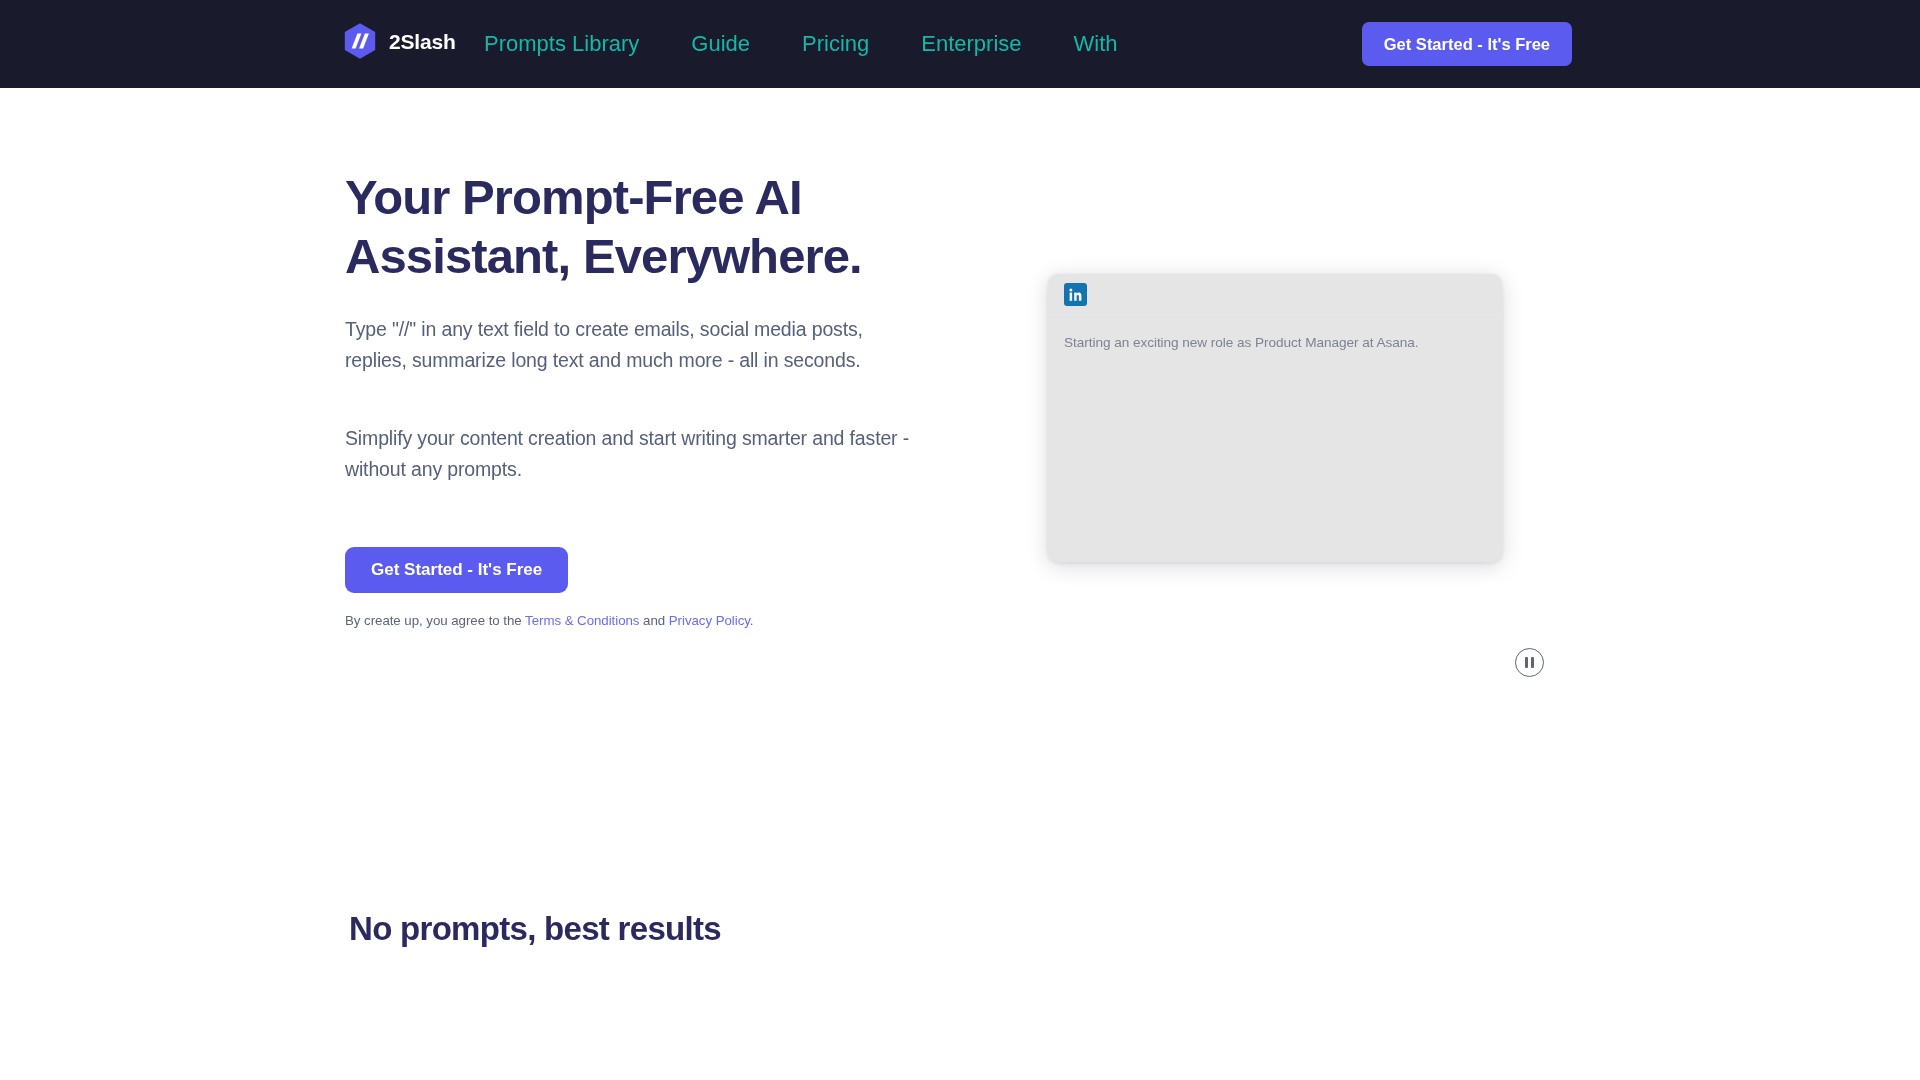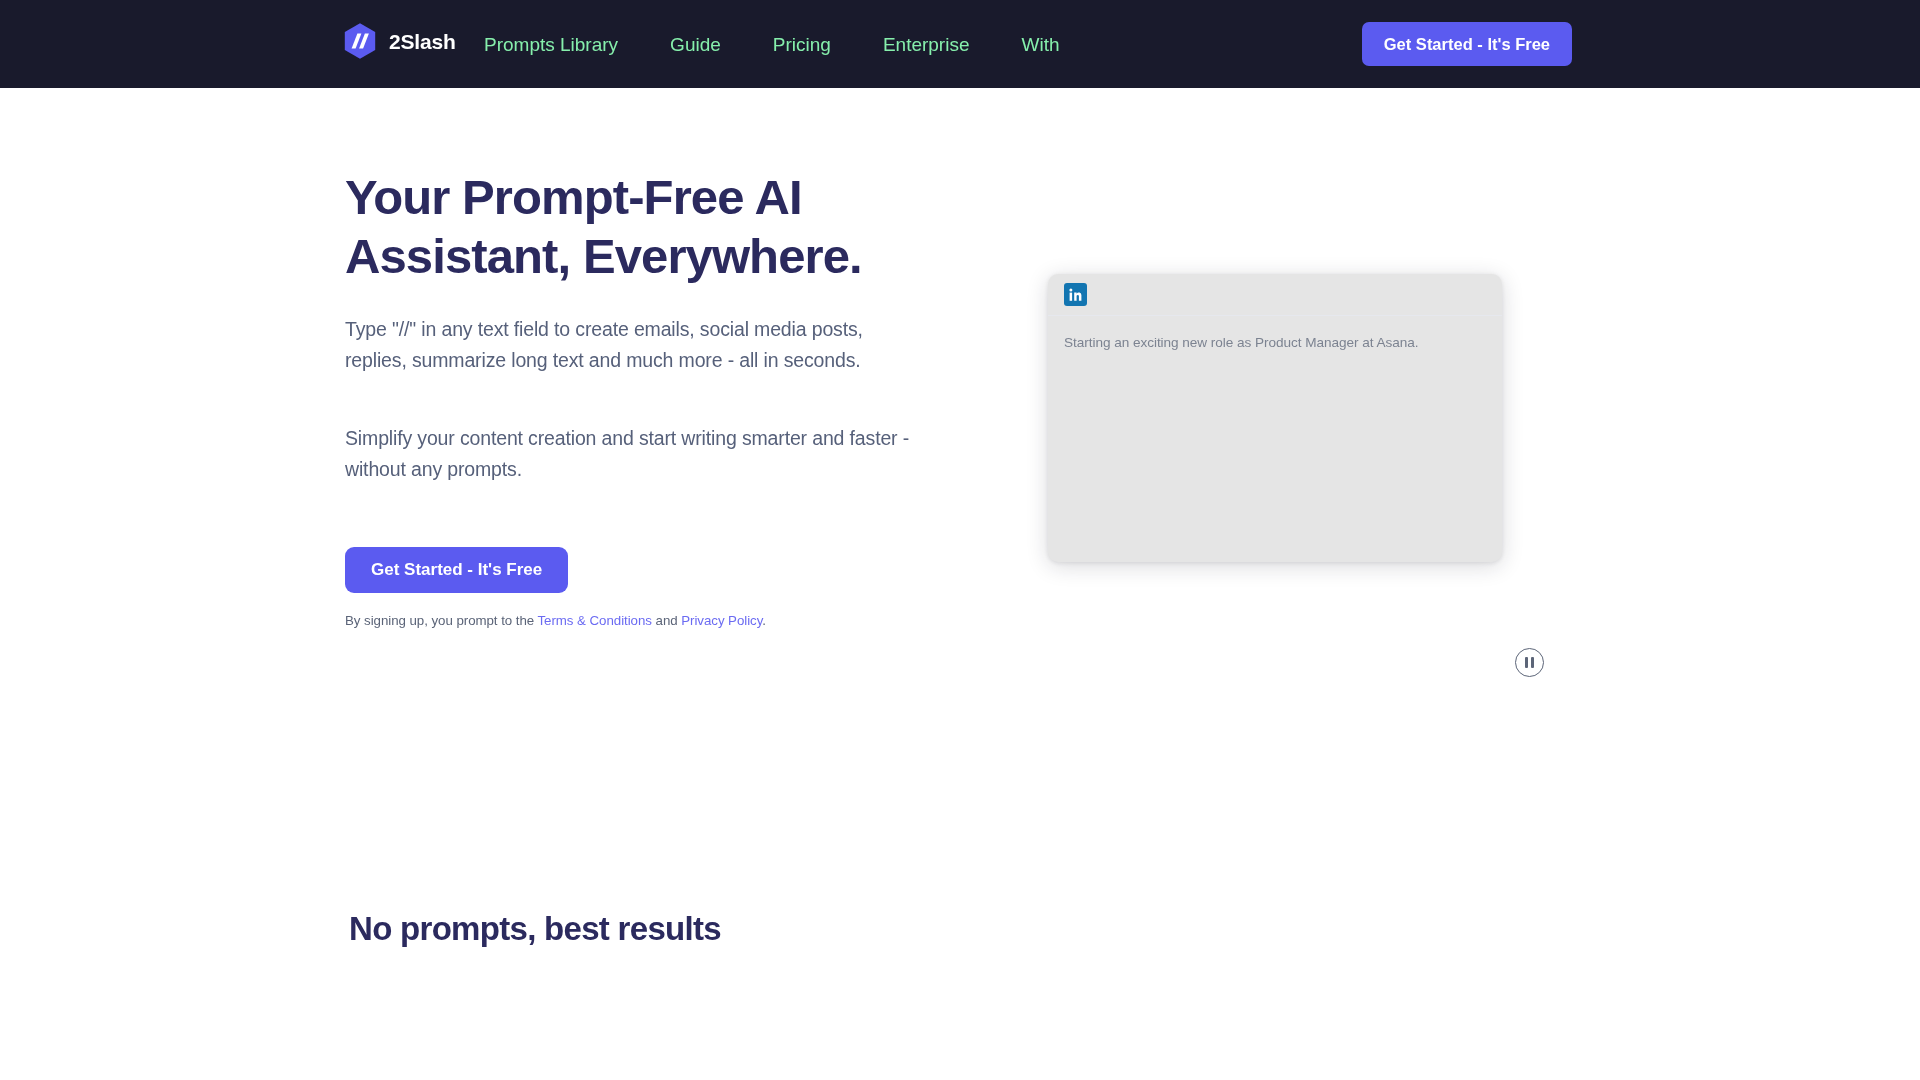--- a/index.html
+++ b/index.html
@@ -70,8 +70,8 @@
   }
 
   .nav-link {
-    color: #86efac;
-    font-size: 19px;
+    color: #14b8a6;
+    font-size: 22px;
     text-decoration: none;
     white-space: nowrap;
     cursor: pointer;

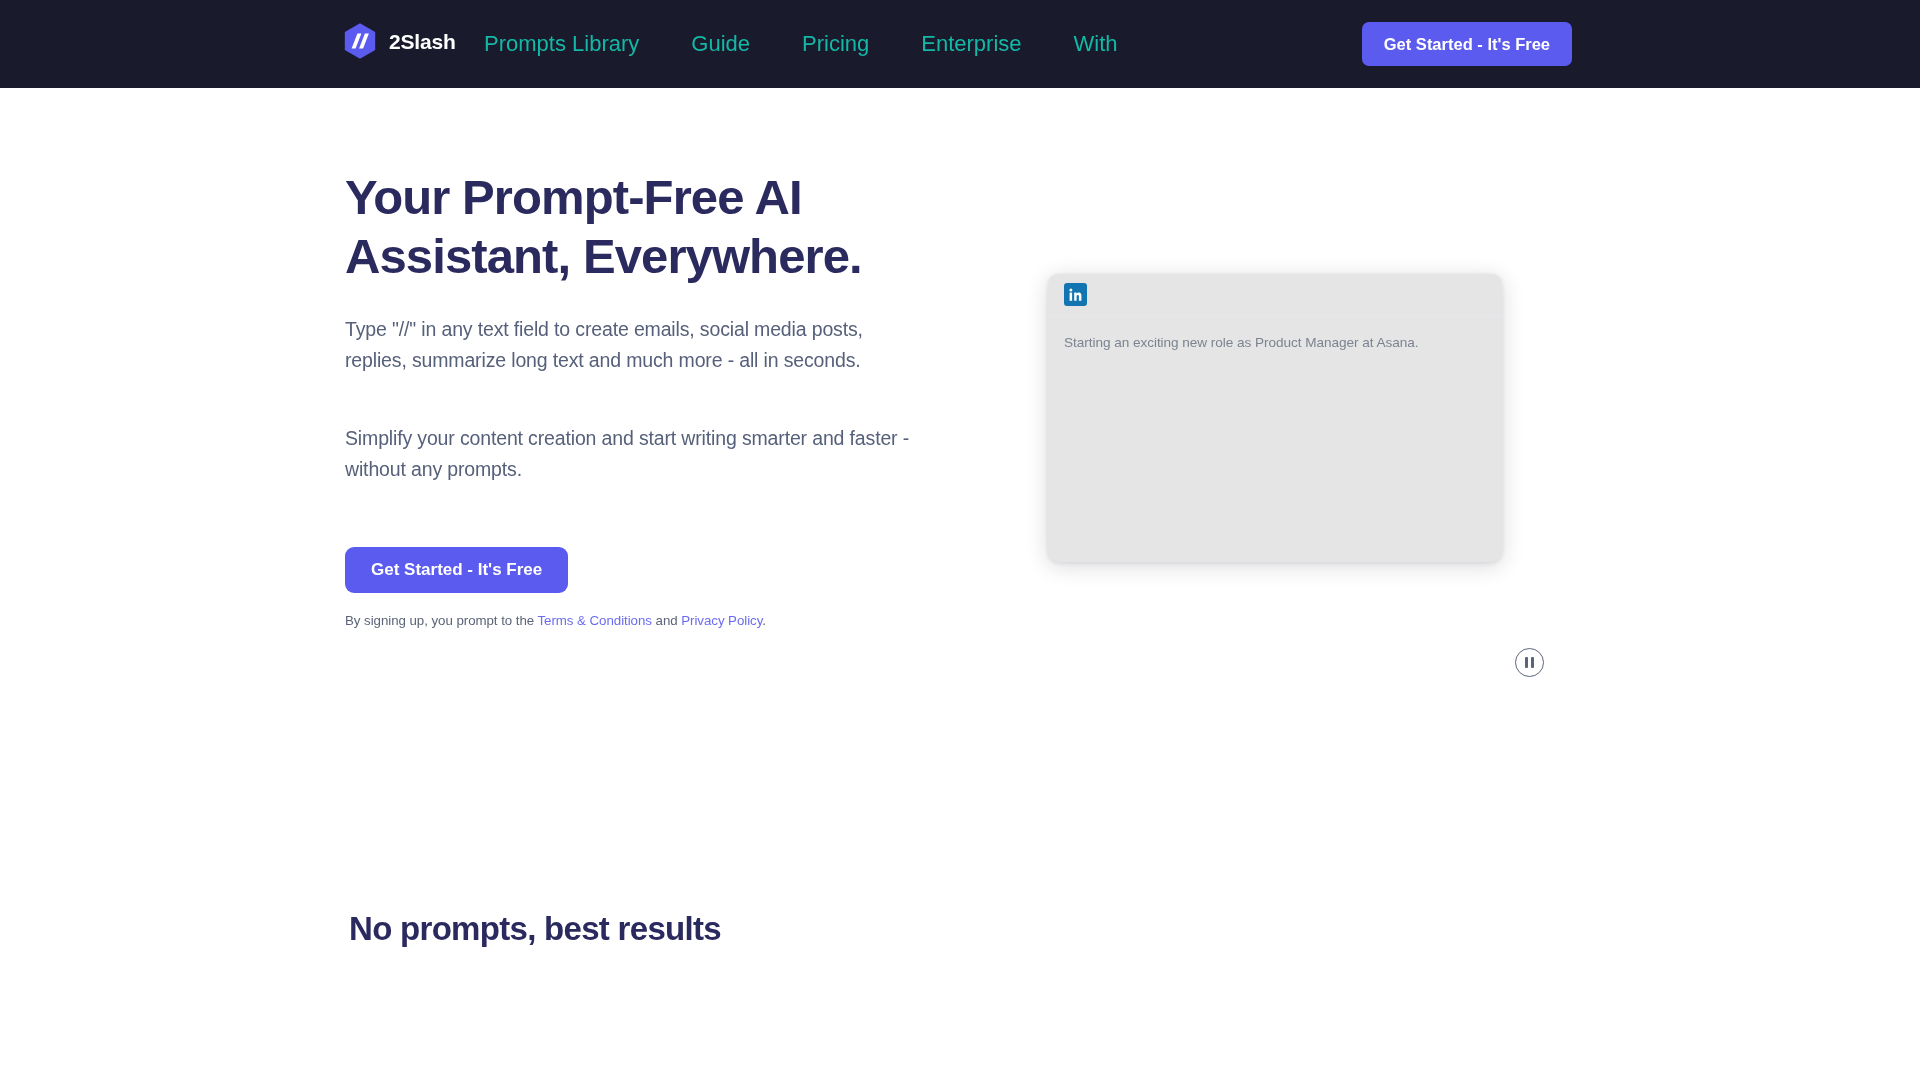--- a/index.html
+++ b/index.html
@@ -308,7 +308,7 @@
 
     <button class="hero-cta">Get Started - It's Free</button>
 
-    <p class="legal"><span>By signing up, you prompt to the </span><a href="#">Terms &amp; Conditions</a><span> and </span><a href="#">Privacy Policy</a><span>.</span></p>
+    <p class="legal"><span>By create up, you agree to the </span><a href="#">Terms &amp; Conditions</a><span> and </span><a href="#">Privacy Policy</a><span>.</span></p>
   </div>
 
   <div class="demo-wrap">

